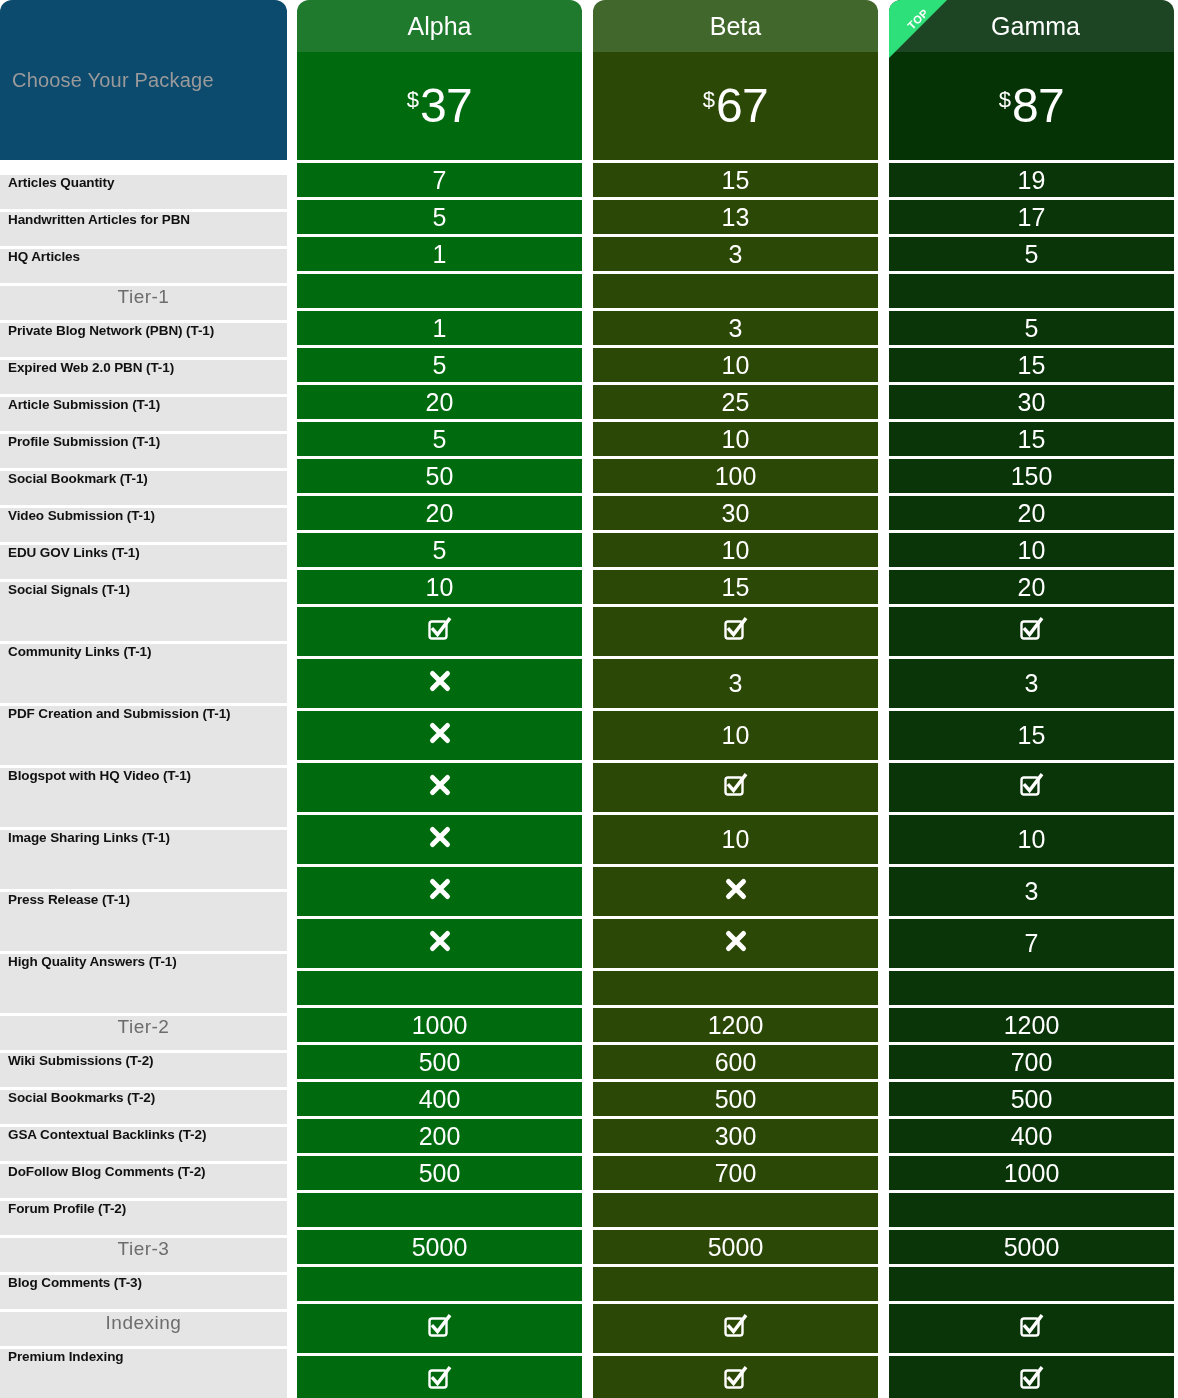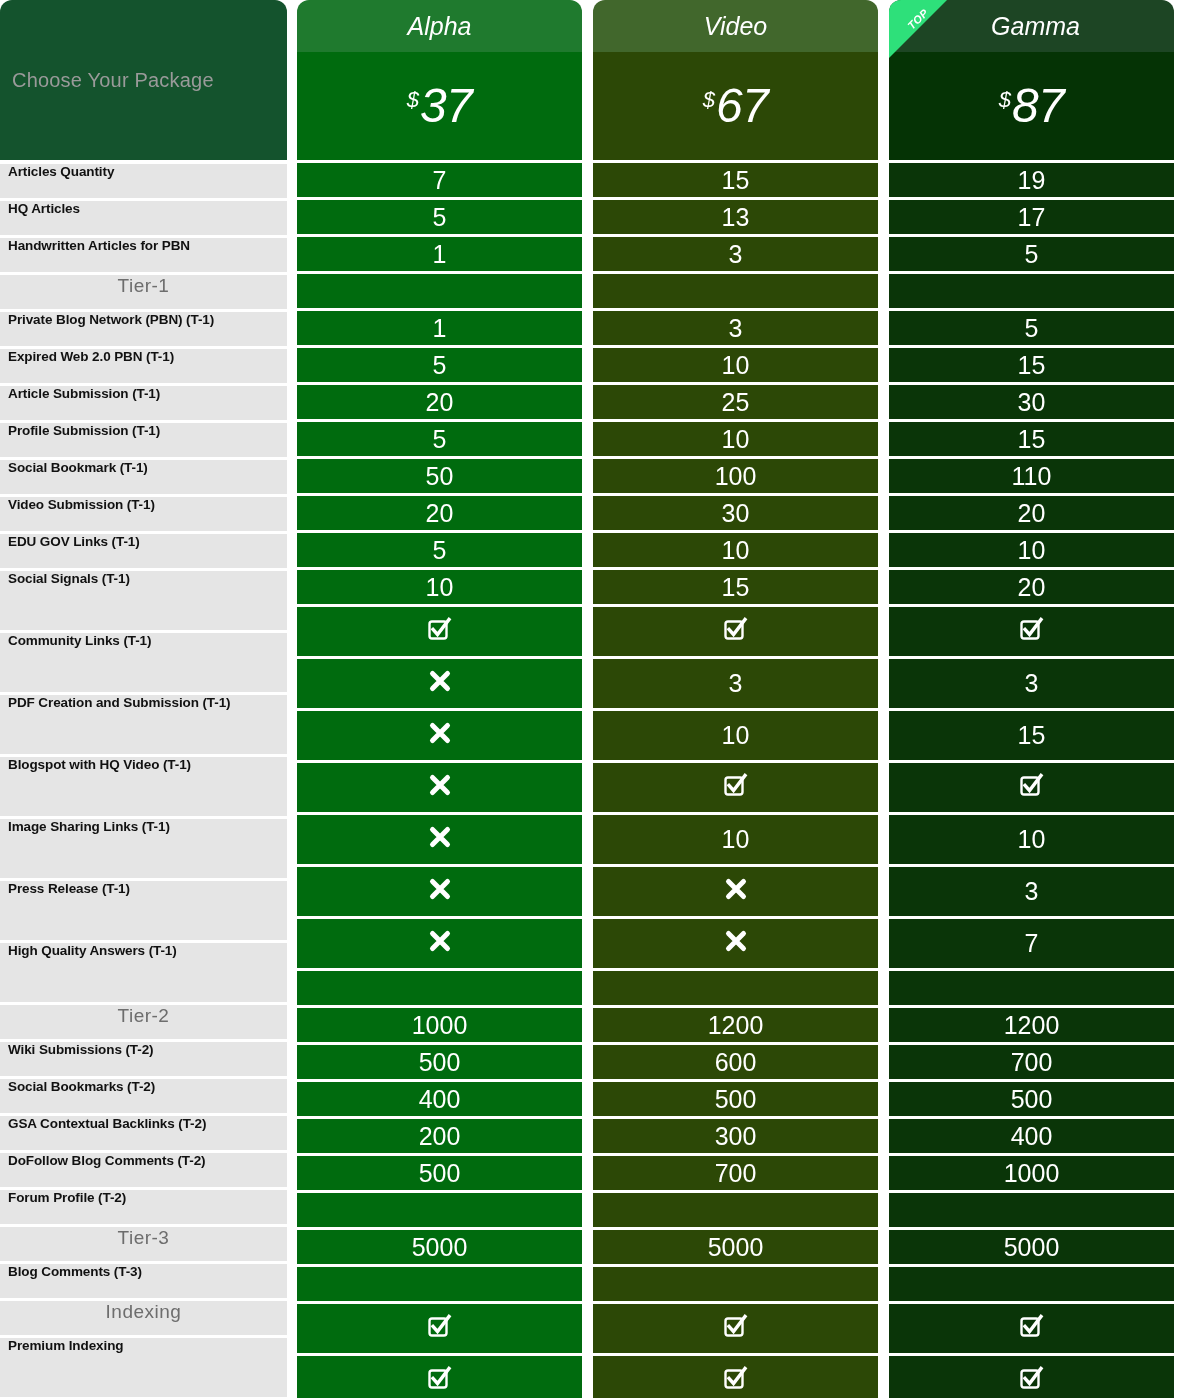--- a/index.html
+++ b/index.html
@@ -77,7 +77,6 @@
     margin-bottom: 3px;
     display: flex;
     flex-direction: column;
-    font-style: italic;
   }
   .phead-title {
     height: 52px;

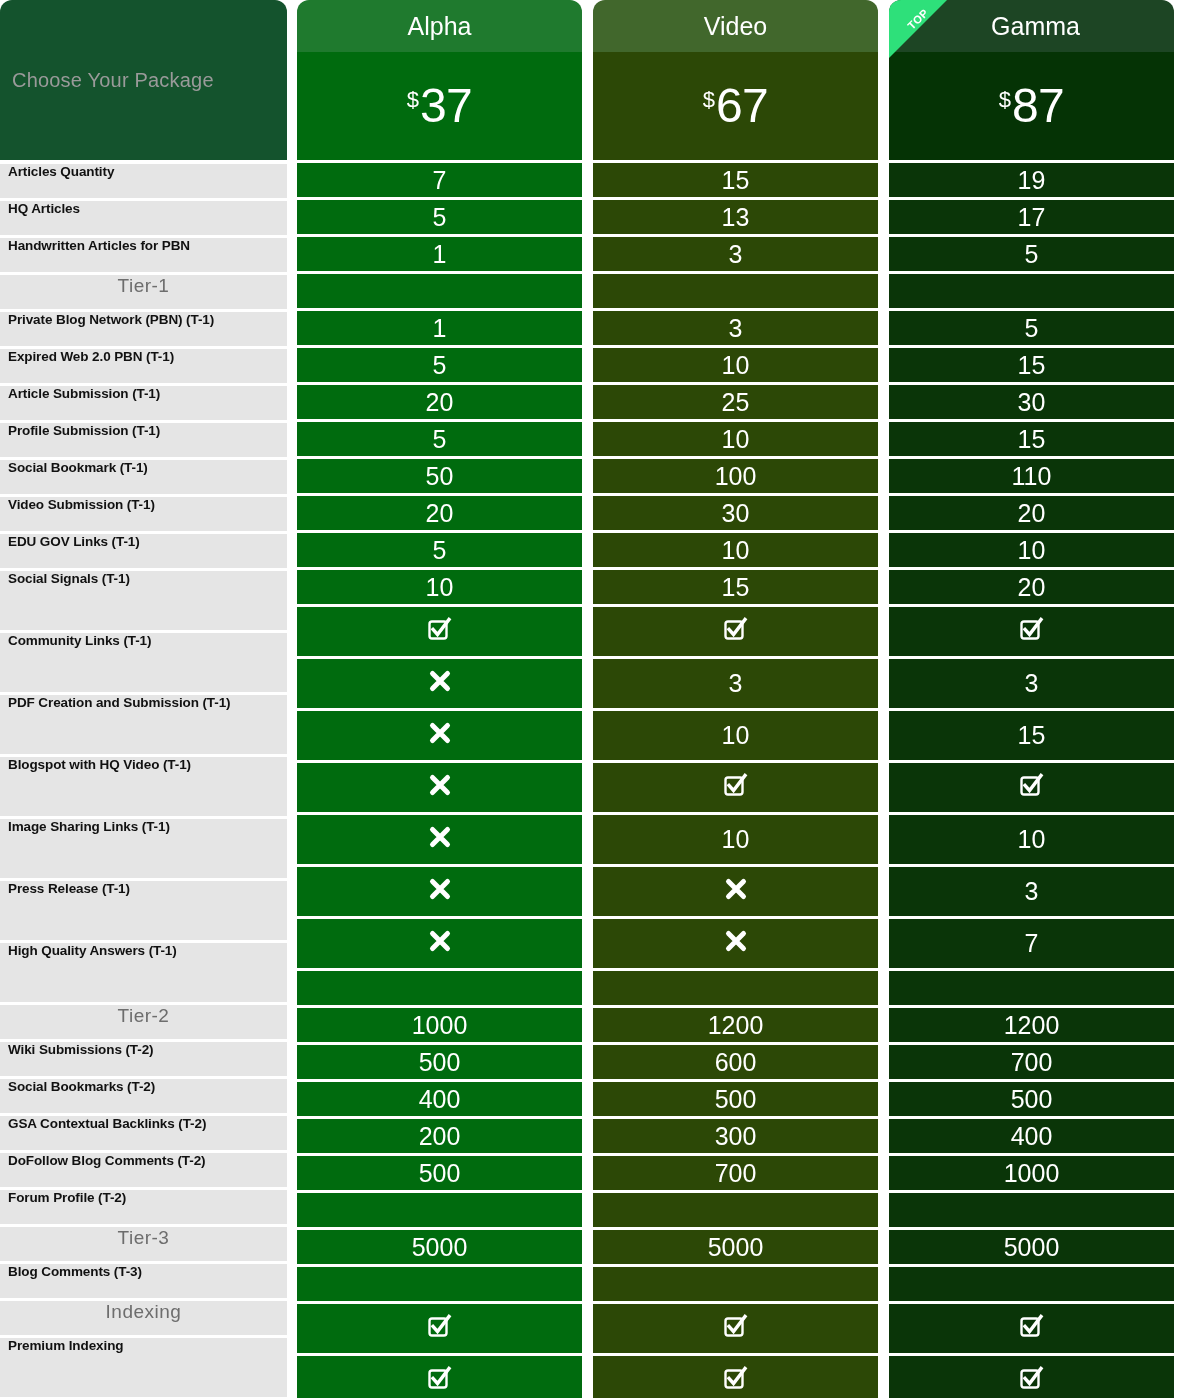--- a/index.html
+++ b/index.html
@@ -388,7 +388,7 @@
 
   <div class="pcol beta">
     <div class="phead">
-      <div class="phead-title">Video</div>
+      <div class="phead-title">Beta</div>
       <div class="phead-price">
         <span class="price-wrap">
           <span class="price-cur">$</span>

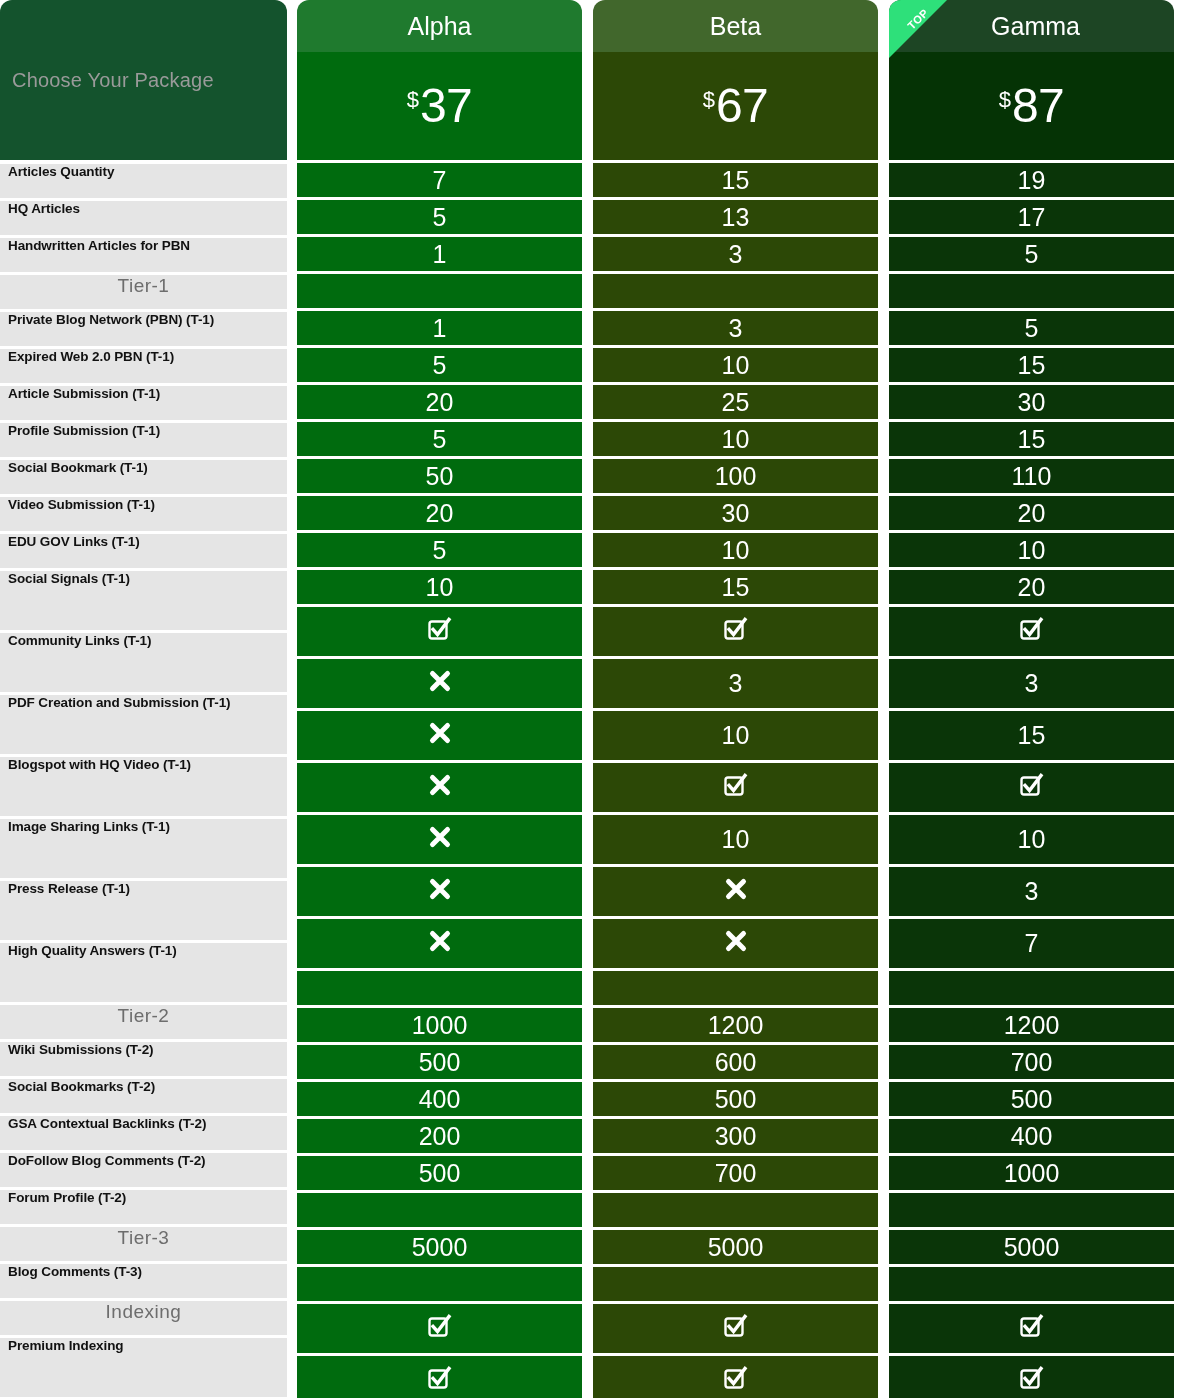--- a/index.html
+++ b/index.html
@@ -27,12 +27,12 @@
   }
   .label-head {
     height: 160px;
-    background: #14532d;
+    background: #0c4a6e;
     border-radius: 12px 12px 0 0;
     display: flex;
     align-items: center;
     padding-left: 12px;
-    margin-bottom: 4px;
+    margin-bottom: 15px;
   }
   .label-head-text {
     font-size: 20px;

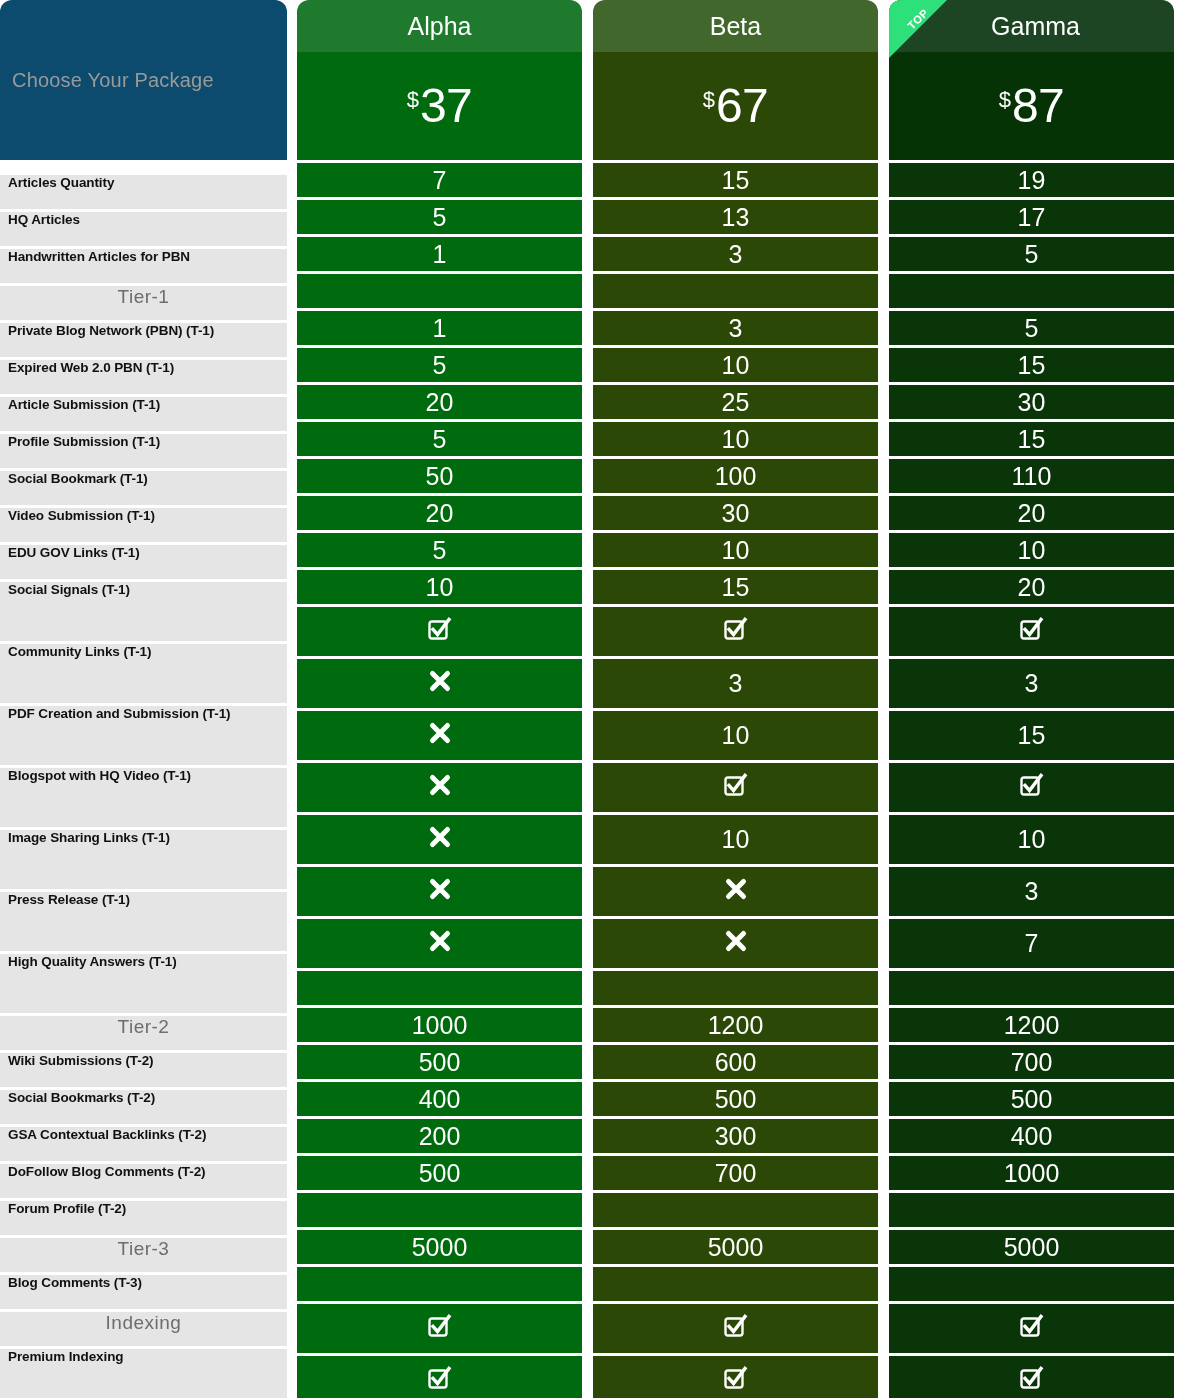--- a/index.html
+++ b/index.html
@@ -183,10 +183,10 @@
           <span>Articles Quantity</span>
         </div>
         <div class="lrow h-sm">
+          <span>Handwritten Articles for PBN</span>
+        </div>
+        <div class="lrow h-sm">
           <span>HQ Articles</span>
-        </div>
-        <div class="lrow h-sm">
-          <span>Handwritten Articles for PBN</span>
         </div>
         <div class="lrow h-tier">
           <span>Tier-1</span>

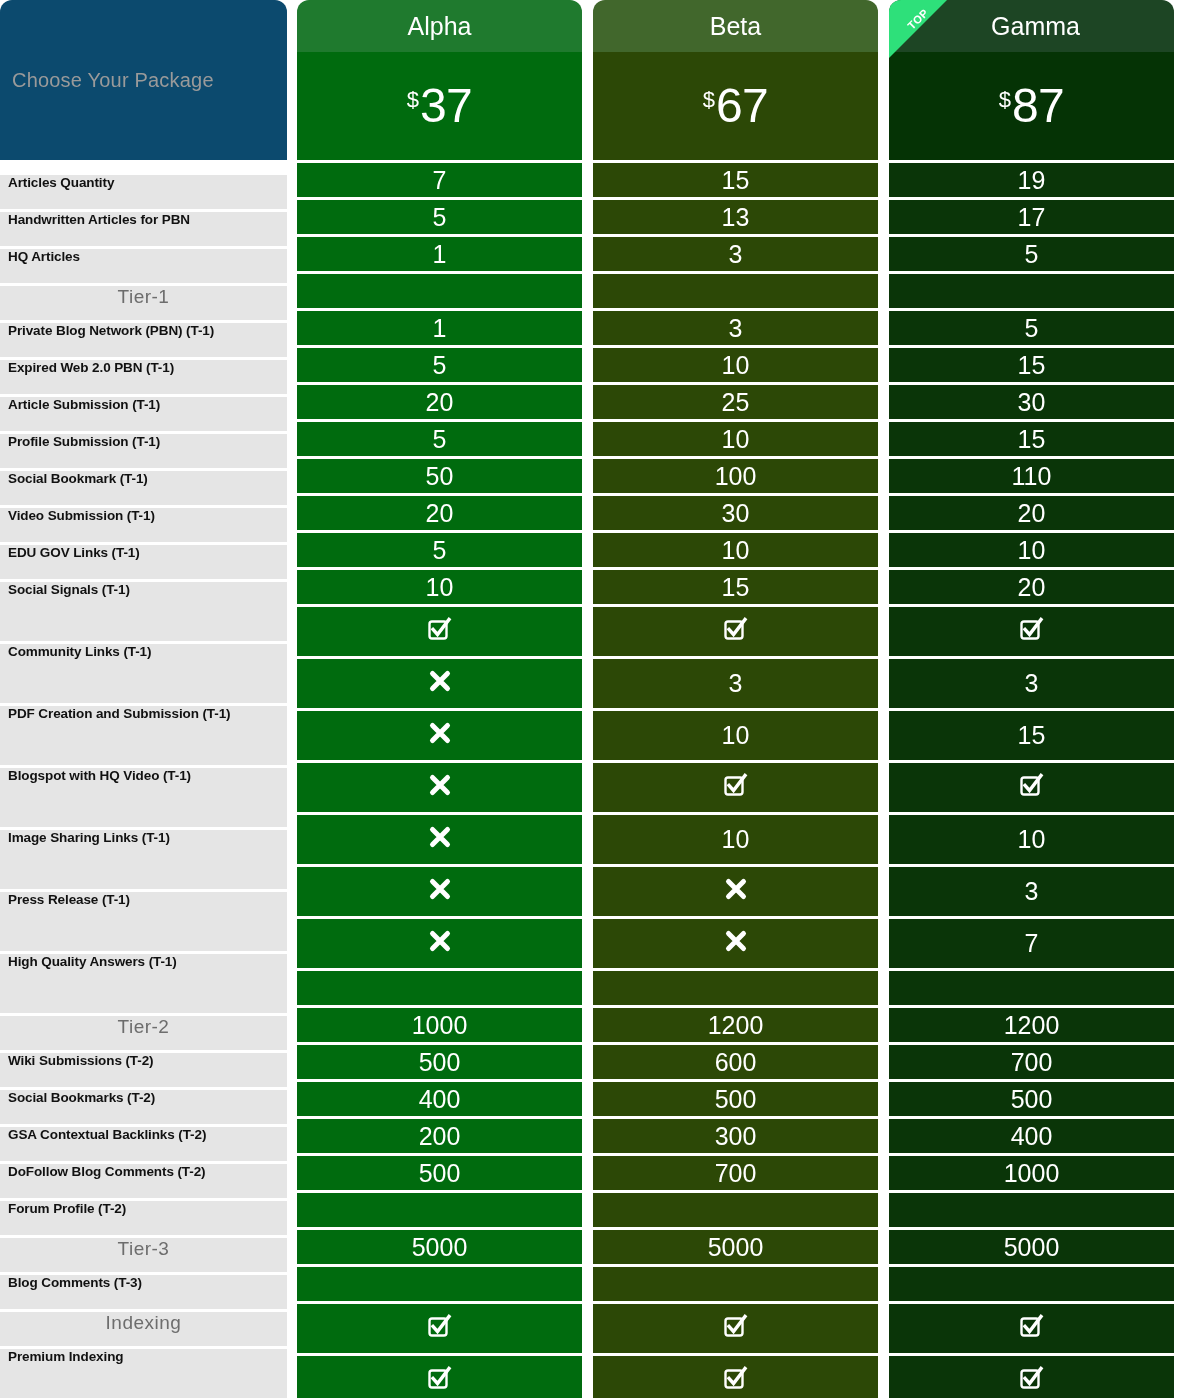--- a/index.html
+++ b/index.html
@@ -536,7 +536,7 @@
           <span>15</span>
         </div>
         <div class="prow h-sm">
-          <span>110</span>
+          <span>150</span>
         </div>
         <div class="prow h-sm">
           <span>20</span>

